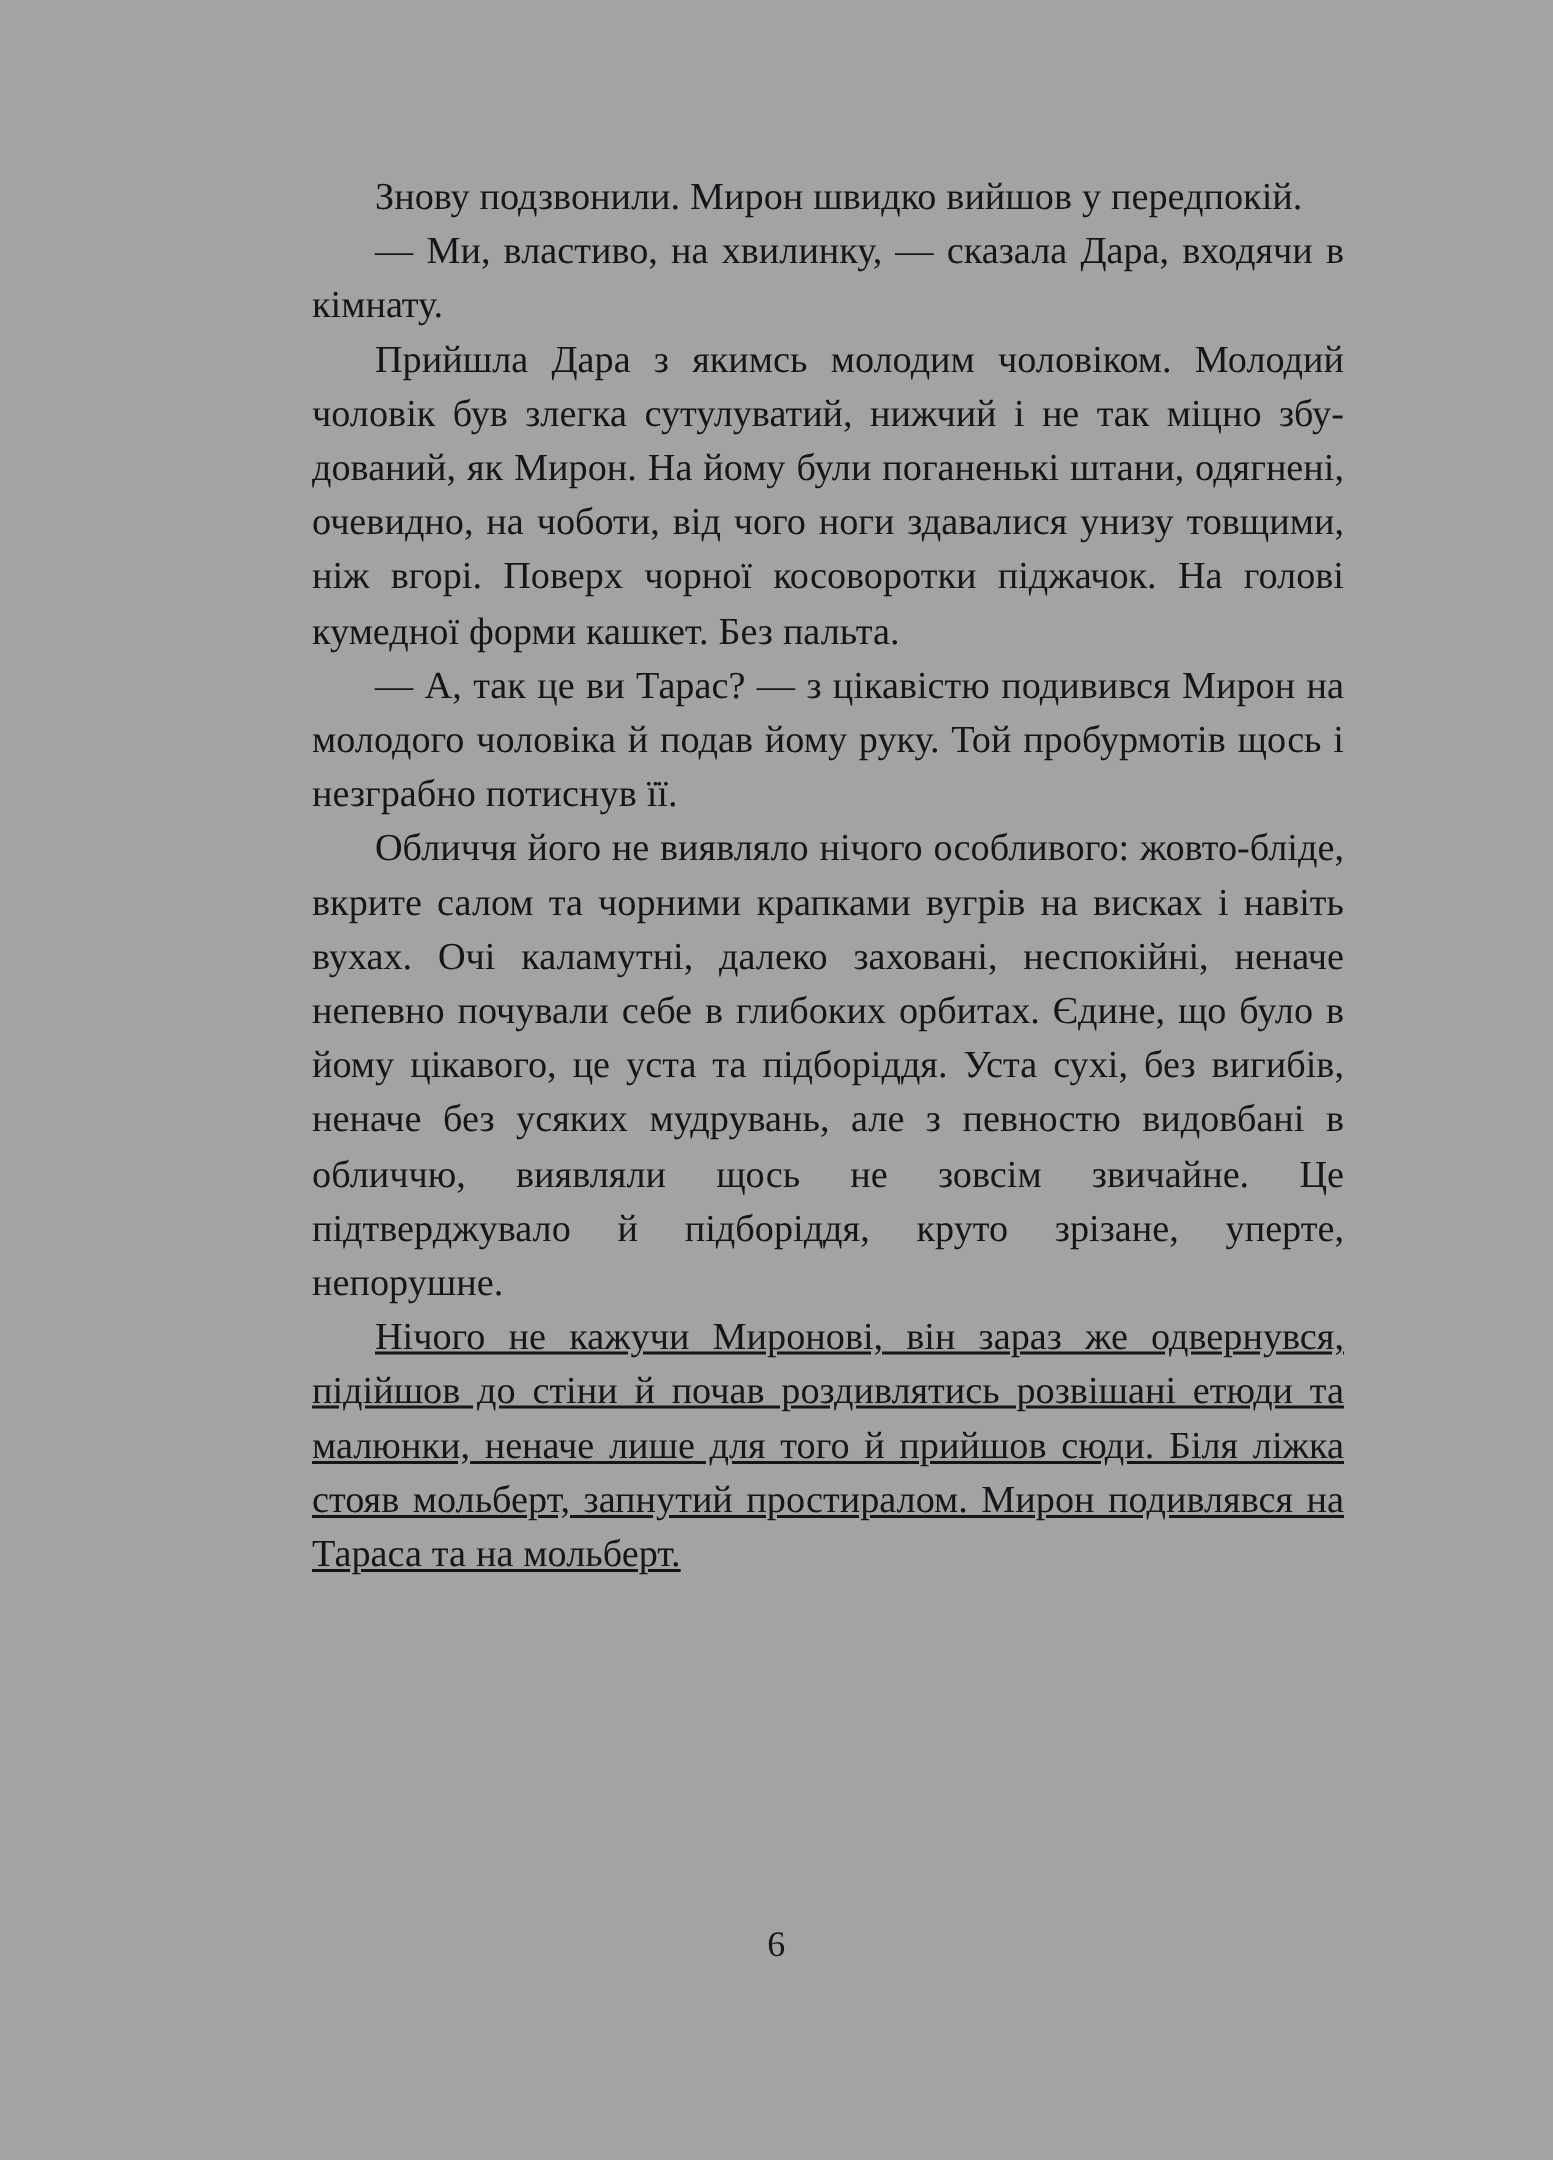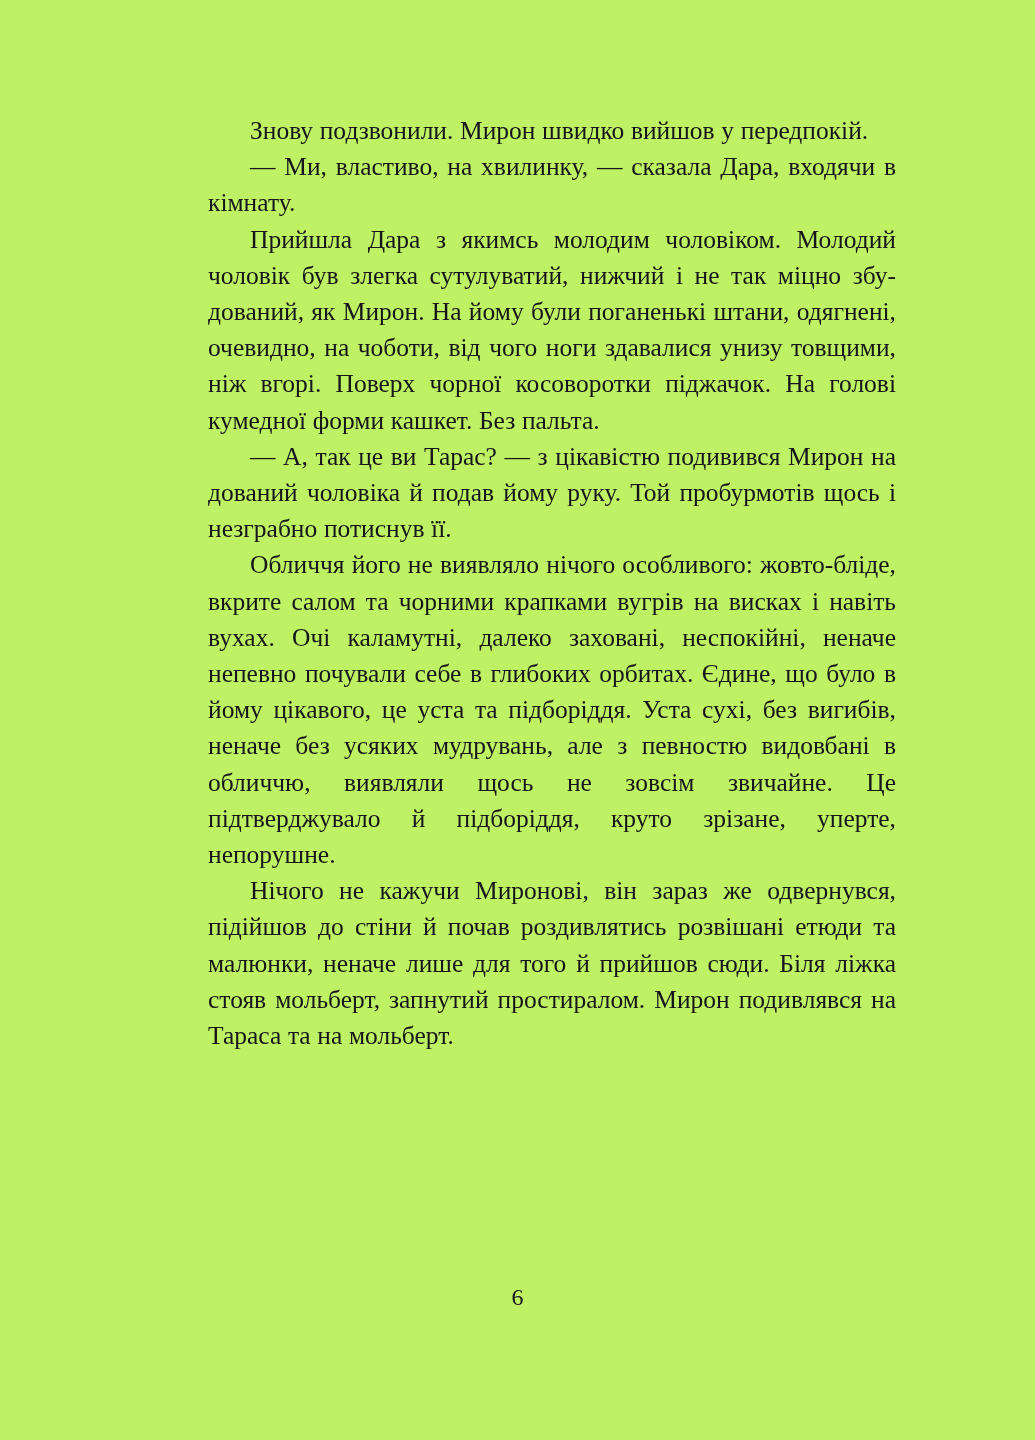--- a/index.html
+++ b/index.html
@@ -13,7 +13,7 @@
     position: relative;
     width: 1035px;
     height: 1440px;
-    background: #bef264;
+    background: #a3a3a3;
     margin: 0 auto;
     overflow: hidden;
     box-sizing: border-box;

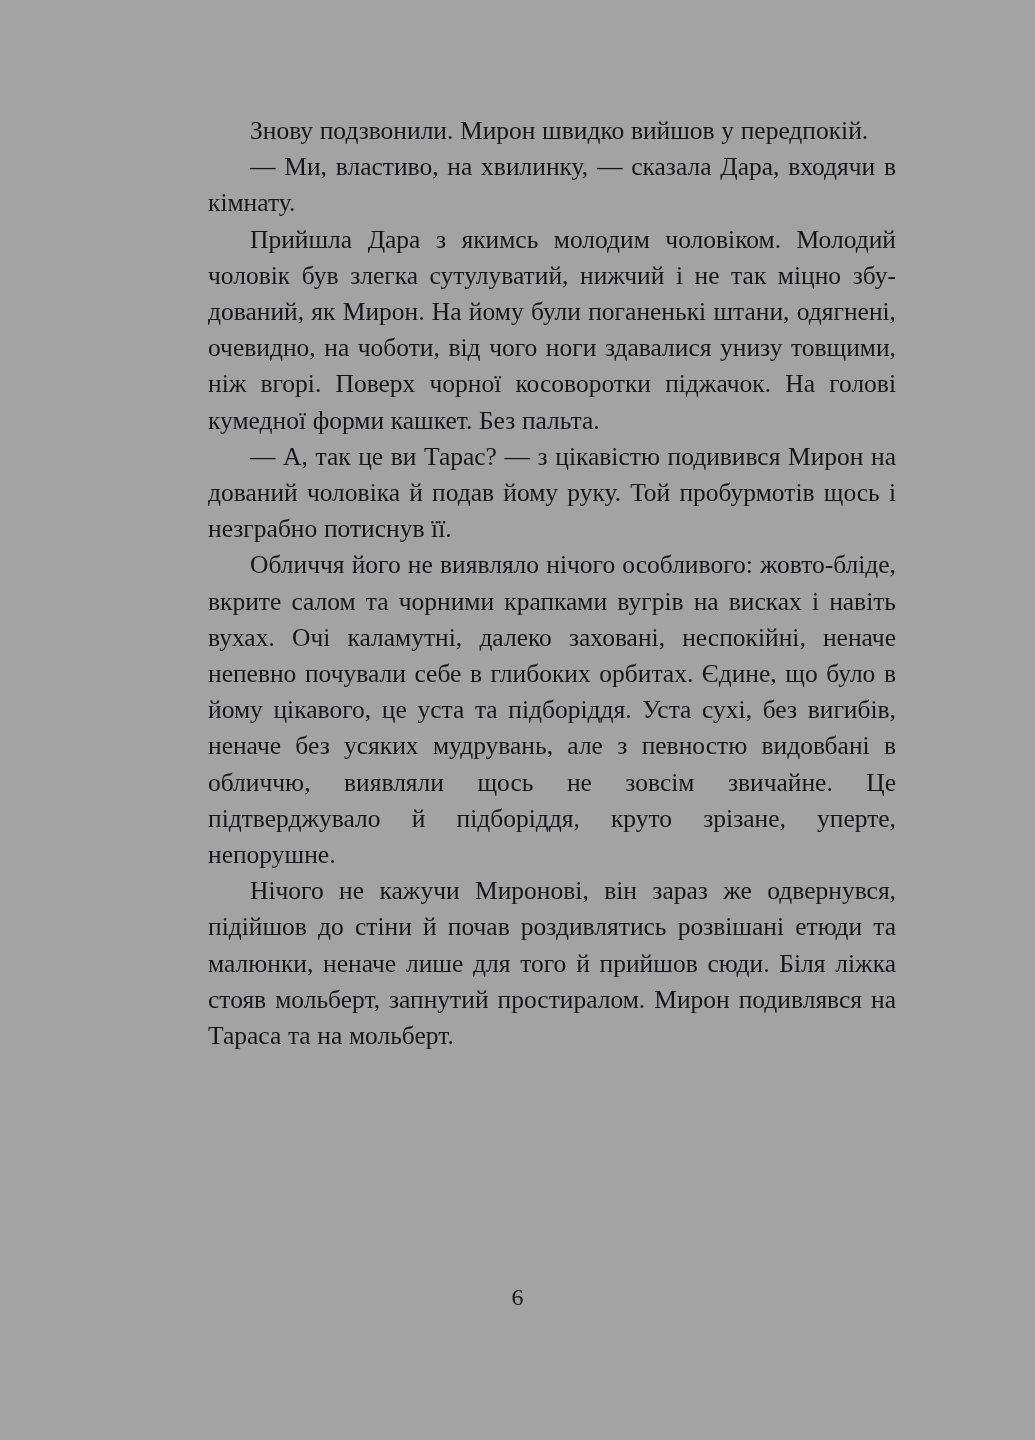--- a/index.html
+++ b/index.html
@@ -67,7 +67,7 @@
     <p class="paragraph">Знову подзвонили. Мирон швидко вийшов у перед­покій.</p>
     <p class="paragraph">— Ми, властиво, на хвилинку, — сказала Дара, входячи в кімнату.</p>
     <p class="paragraph">Прийшла Дара з якимсь молодим чоловіком. Молодий чоловік був злегка сутулуватий, нижчий і не так міцно збу­дований, як Мирон. На йому були поганенькі штани, одяг­нені, очевидно, на чоботи, від чого ноги здавалися унизу товщими, ніж вгорі. Поверх чорної косоворотки піджачок. На голові кумедної форми кашкет. Без пальта.</p>
-    <p class="paragraph">— А, так це ви Тарас? — з цікавістю подивився Мирон на дований чоловіка й подав йому руку. Той пробурмотів щось і незграбно потиснув її.</p>
+    <p class="paragraph">— А, так це ви Тарас? — з цікавістю подивився Мирон на молодого чоловіка й подав йому руку. Той пробурмотів щось і незграбно потиснув її.</p>
     <p class="paragraph">Обличчя його не виявляло нічого особливого: жов­то-бліде, вкрите салом та чорними крапками вугрів на висках і навіть вухах. Очі каламутні, далеко заховані, не­спокійні, неначе непевно почували себе в глибоких орбитах. Єдине, що було в йому цікавого, це уста та підборіддя. Уста сухі, без вигибів, неначе без усяких мудрувань, але з певно­стю видовбані в обличчю, виявляли щось не зовсім звичай­не. Це підтверджувало й підборіддя, круто зрізане, уперте, непорушне.</p>
     <p class="paragraph">Нічого не кажучи Миронові, він зараз же одвернувся, підійшов до стіни й почав роздивлятись розвішані етюди та малюнки, неначе лише для того й прийшов сюди. Біля ліжка стояв мольберт, запнутий простиралом. Мирон подивлявся на Тараса та на мольберт.</p>
   </div>

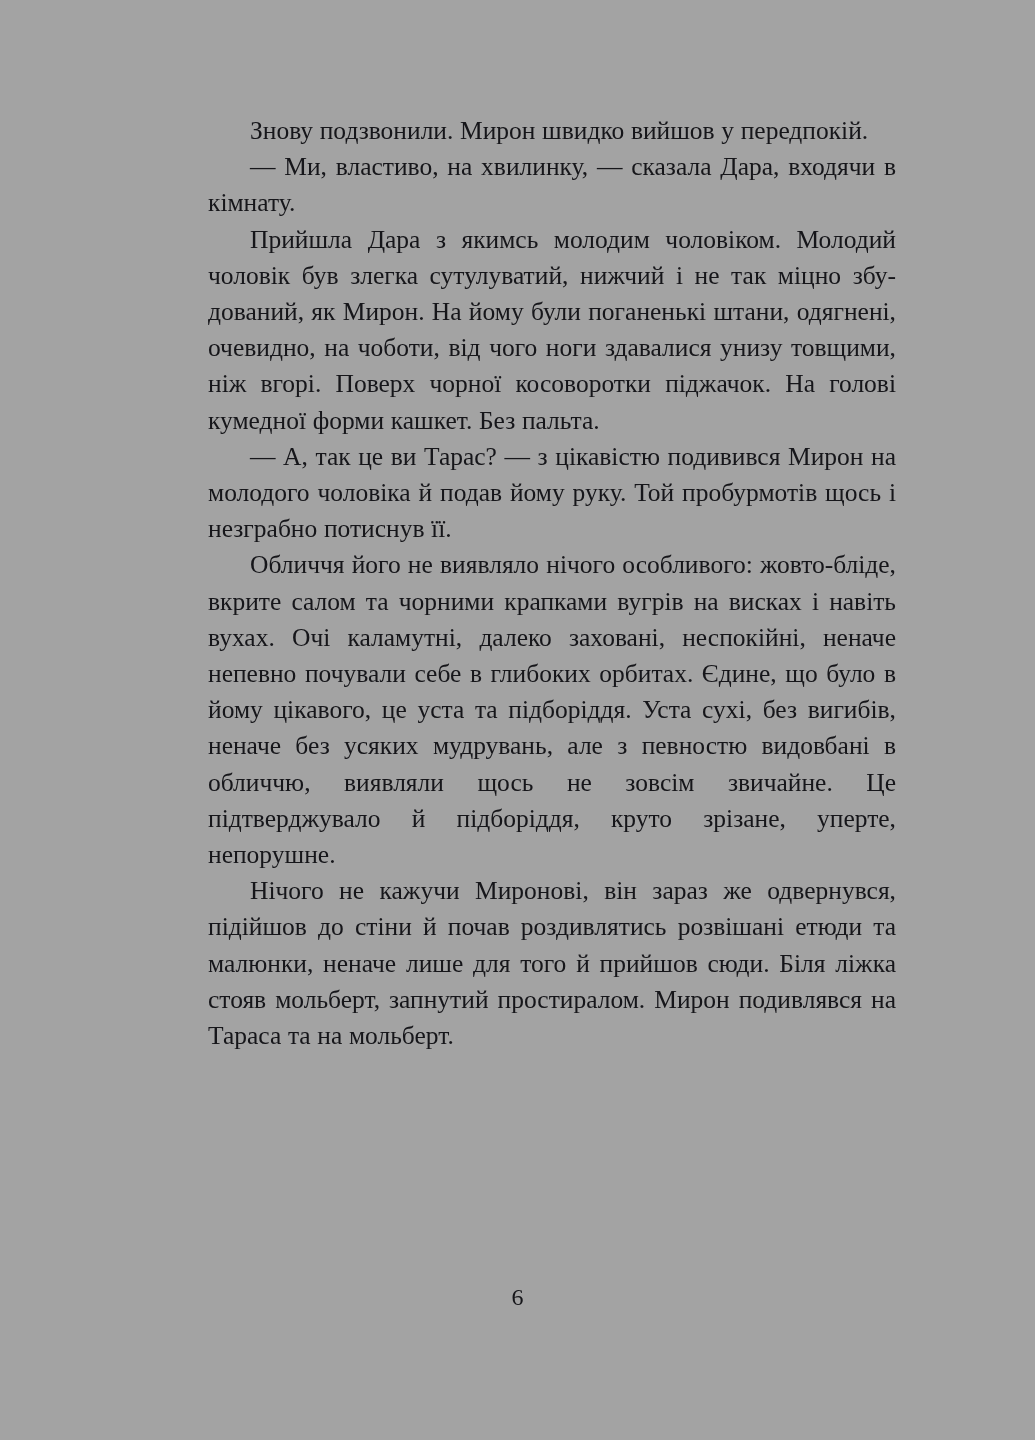--- a/index.html
+++ b/index.html
@@ -42,6 +42,7 @@
 
   .paragraph:last-of-type {
     text-align: justify;
+    text-decoration: underline;
   }
 
   

